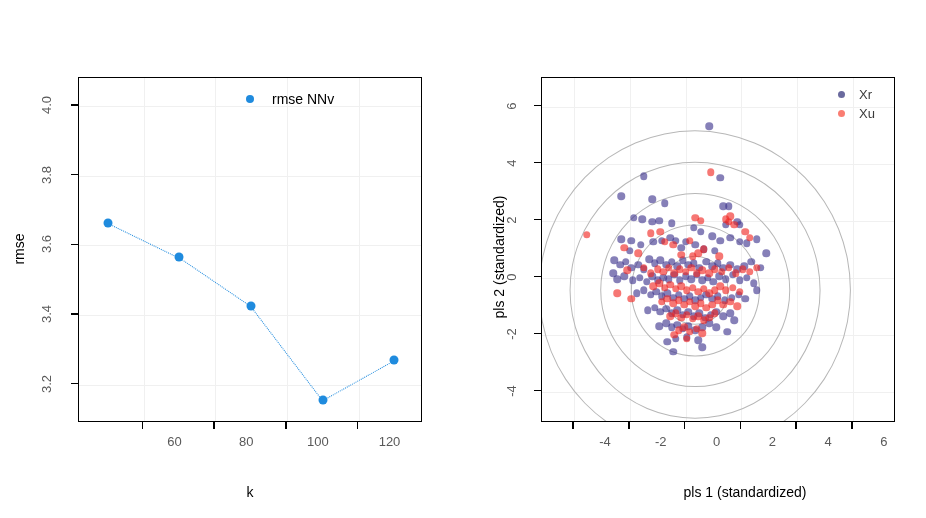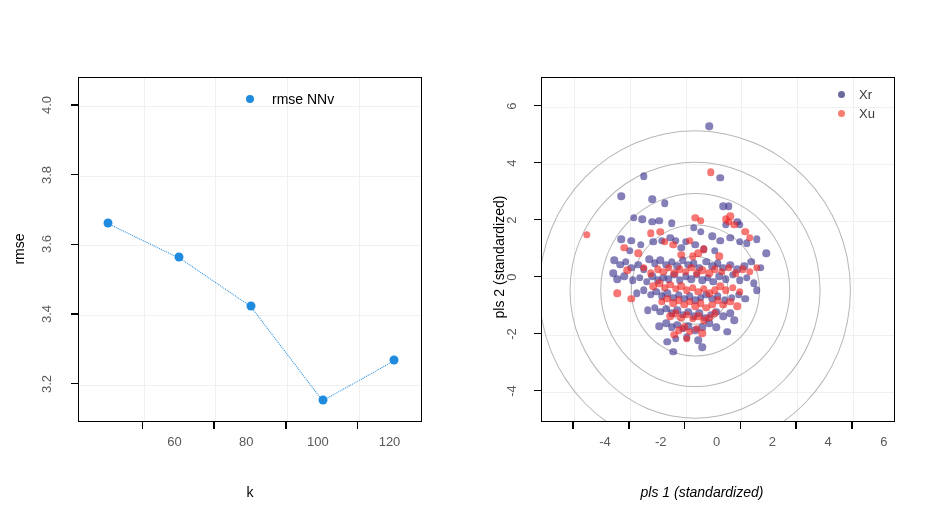--- a/index.html
+++ b/index.html
@@ -457,7 +457,7 @@
 
   <div class="axis-title axis-title-y" style="left:409px; top:249px; width:180px;">pls 2 (standardized)</div>
 
-  <div class="axis-title" style="left:525px; top:484px; width:354px; text-align:center;font-style:italic;">pls 1 (standardized)</div>
+  <div class="axis-title" style="left:568px; top:484px; width:354px; text-align:center;">pls 1 (standardized)</div>
 
   <div class="legend-right" style="left:838px; top:85px;">
     <div class="row">

